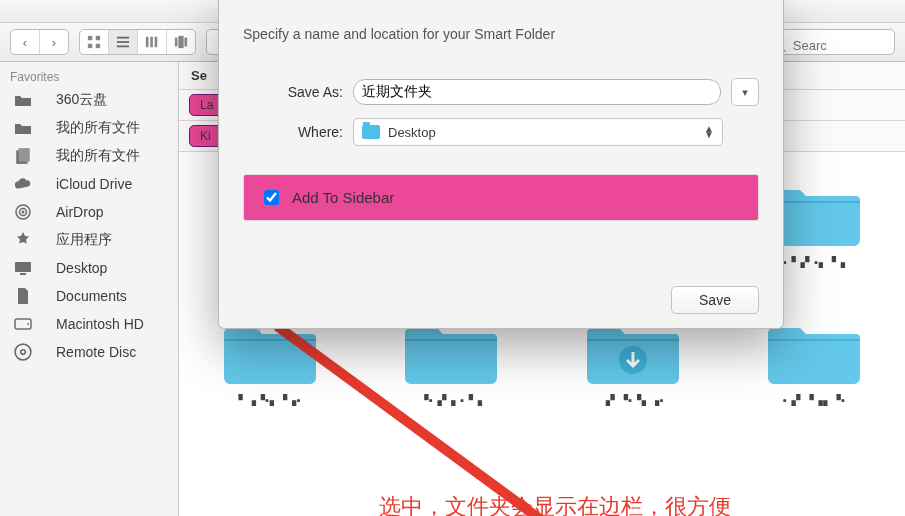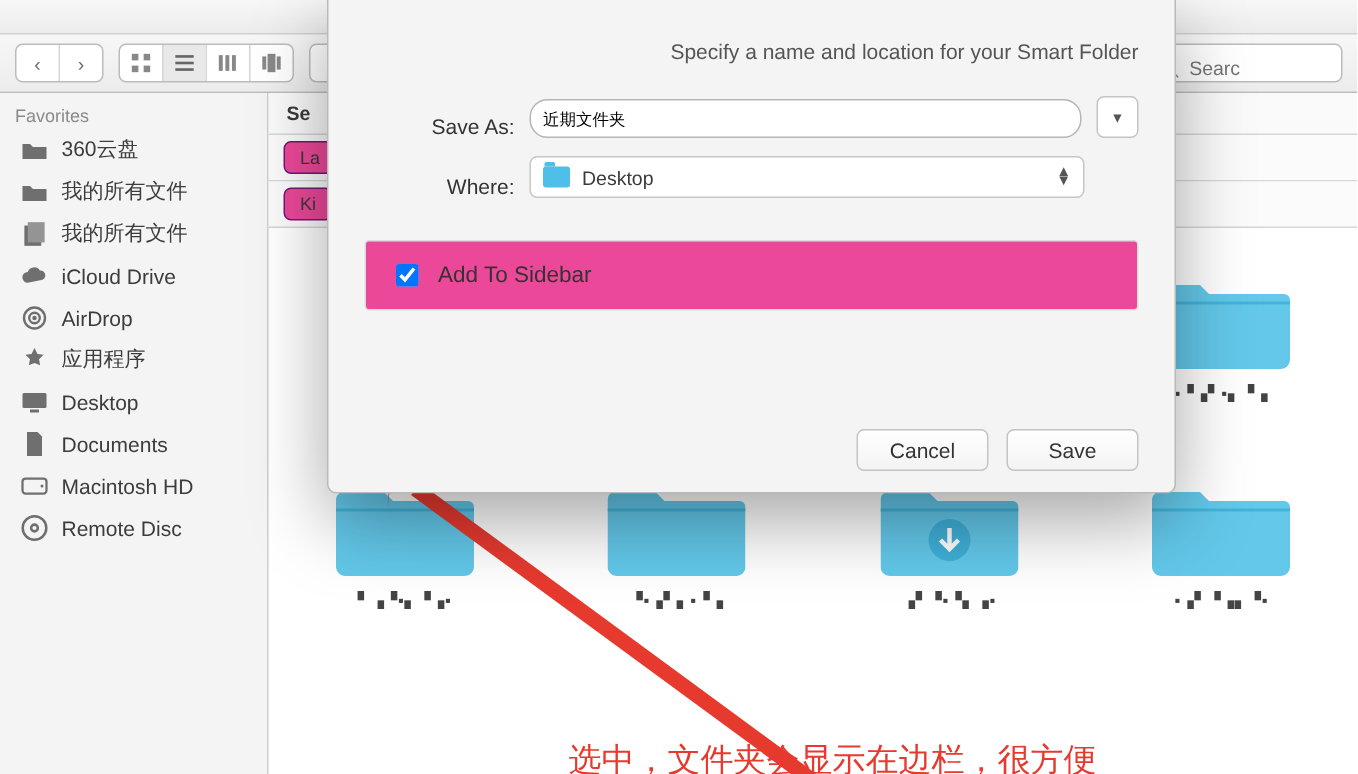--- a/index.html
+++ b/index.html
@@ -35,7 +35,7 @@
 .flabel{width:110px;height:12px;font-size:11px;color:#444;text-align:center;overflow:hidden;letter-spacing:.5px}
 .dialog-backdrop{position:absolute;left:218px;top:0;width:564px;height:328px;background:#f4f4f4;border:1px solid #b9b9b9;border-top:none;border-radius:0 0 6px 6px;box-shadow:0 18px 50px rgba(0,0,0,.35)}
 .dialog-inner{padding:26px 24px 14px;display:flex;flex-direction:column;height:100%;box-sizing:border-box}
-.dlg-title{text-align:right;color:#555;font-size:14px;margin-bottom:22px}
+.dlg-title{text-align:left;color:#555;font-size:14px;margin-bottom:36px}
 .row{display:flex;align-items:flex-end;margin-bottom:12px}
 .row .lbl{width:100px;text-align:right;margin-right:10px;font-size:14px;color:#333}
 .row input[type=text]{flex:1;height:24px;border:1px solid #b6b6b6;border-radius:12px;padding:0 8px;font-size:11px;background:#fff}

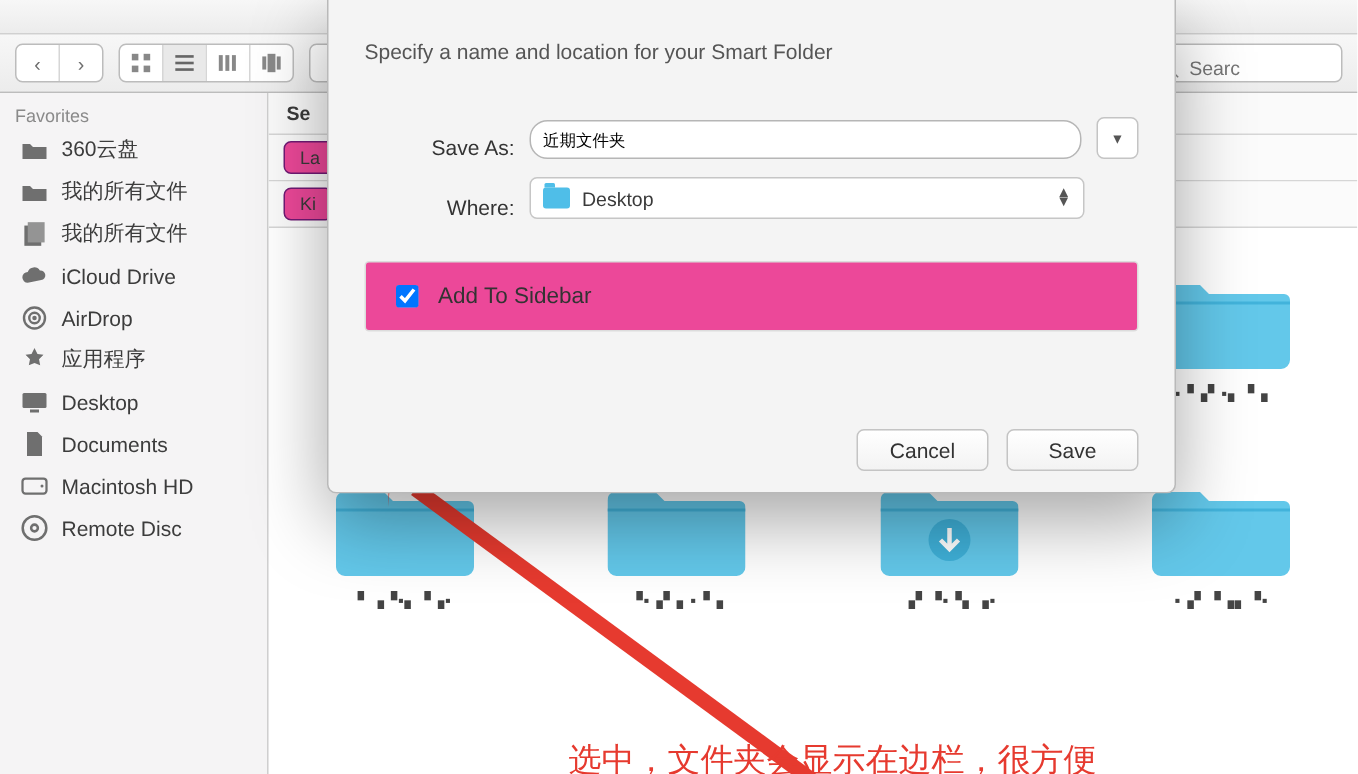--- a/index.html
+++ b/index.html
@@ -21,7 +21,7 @@
 .body{display:flex;flex:1;min-height:0}
 .sidebar{width:178px;background:#f5f4f5;border-right:1px solid #cfcfcf;display:flex;flex-direction:column;padding-top:4px}
 .side-head{color:#8a8a8a;font-size:12px;padding:4px 10px 2px}
-.side-item{display:flex;align-items:center;gap:9px;padding:5px 14px;color:#3c3c3c;font-size:14px}
+.side-item{display:flex;align-items:center;gap:24px;padding:5px 14px;color:#3c3c3c;font-size:14px}
 .side-item .si{width:18px;height:18px;display:flex;align-items:center;justify-content:center;color:#6f6f6f}
 .side-item svg{width:18px;height:18px;fill:#6f6f6f}
 .main{flex:1;position:relative;overflow:hidden}

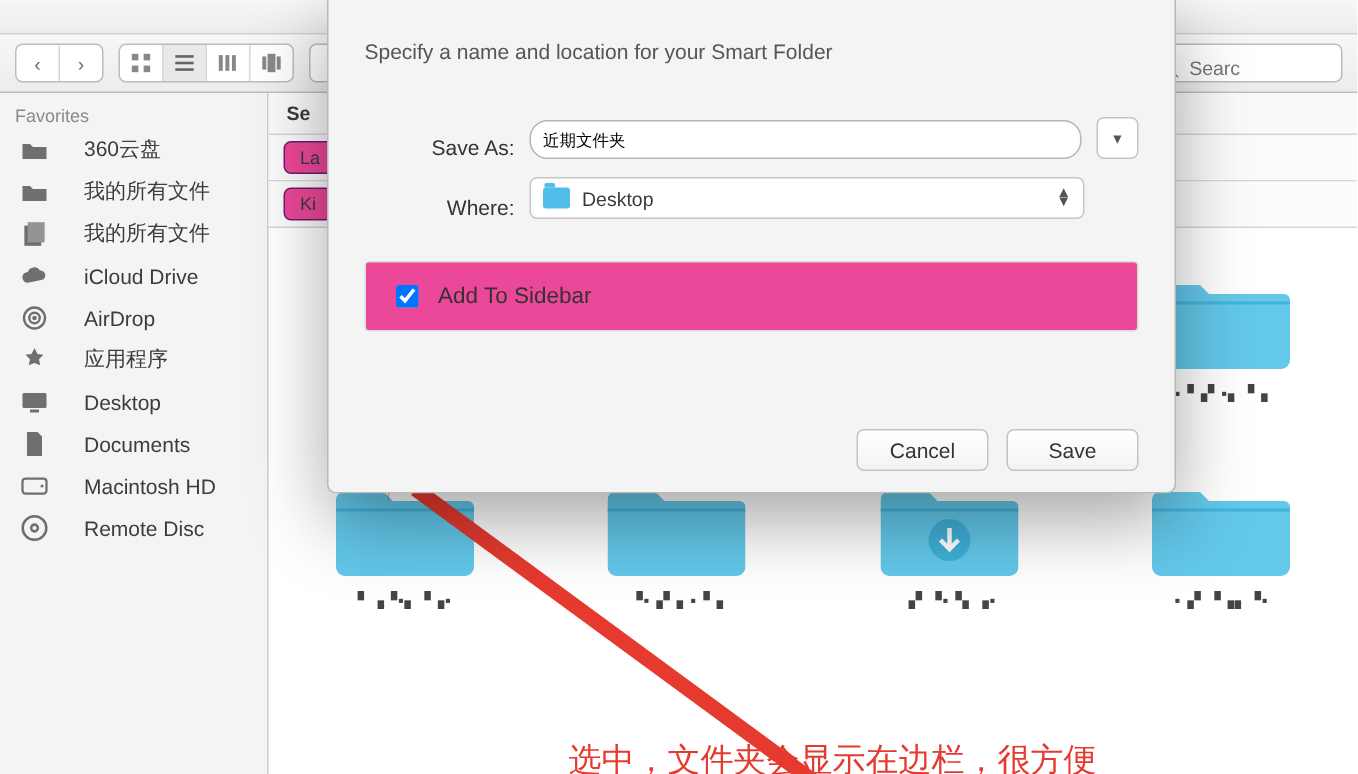--- a/index.html
+++ b/index.html
@@ -36,7 +36,7 @@
 .dialog-backdrop{position:absolute;left:218px;top:0;width:564px;height:328px;background:#f4f4f4;border:1px solid #b9b9b9;border-top:none;border-radius:0 0 6px 6px;box-shadow:0 18px 50px rgba(0,0,0,.35)}
 .dialog-inner{padding:26px 24px 14px;display:flex;flex-direction:column;height:100%;box-sizing:border-box}
 .dlg-title{text-align:left;color:#555;font-size:14px;margin-bottom:36px}
-.row{display:flex;align-items:flex-end;margin-bottom:12px}
+.row{display:flex;align-items:center;margin-bottom:12px}
 .row .lbl{width:100px;text-align:right;margin-right:10px;font-size:14px;color:#333}
 .row input[type=text]{flex:1;height:24px;border:1px solid #b6b6b6;border-radius:12px;padding:0 8px;font-size:11px;background:#fff}
 .expand-btn{width:26px;height:26px;margin-left:10px;border:1px solid #c4c4c4;border-radius:5px;background:#fff;display:flex;align-items:center;justify-content:center;color:#555;font-size:11px}

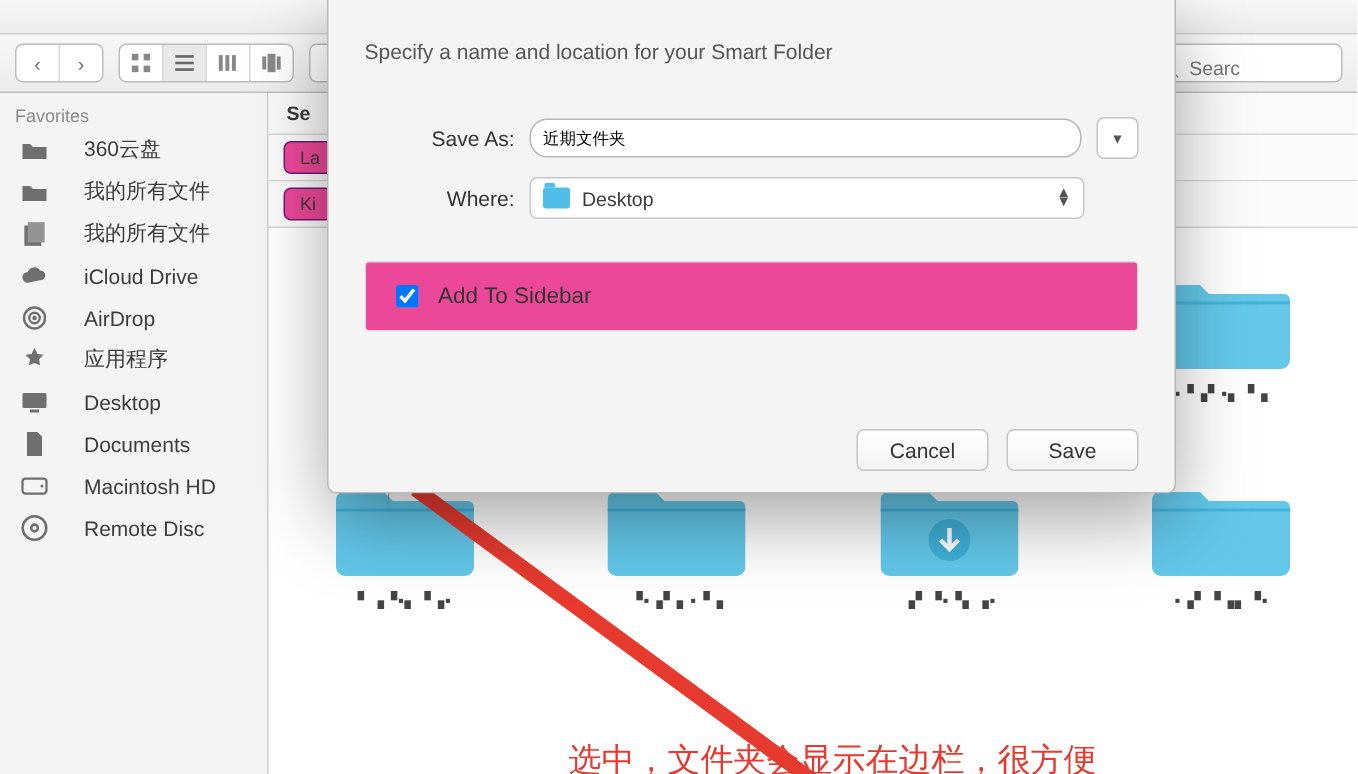--- a/index.html
+++ b/index.html
@@ -38,7 +38,7 @@
 .dlg-title{text-align:left;color:#555;font-size:14px;margin-bottom:36px}
 .row{display:flex;align-items:center;margin-bottom:12px}
 .row .lbl{width:100px;text-align:right;margin-right:10px;font-size:14px;color:#333}
-.row input[type=text]{flex:1;height:24px;border:1px solid #b6b6b6;border-radius:12px;padding:0 8px;font-size:11px;background:#fff}
+.row input[type=text]{flex:1;height:24px;border:1px solid #b6b6b6;border-radius:12px;padding:0 8px;font-size:14px;background:#fff}
 .expand-btn{width:26px;height:26px;margin-left:10px;border:1px solid #c4c4c4;border-radius:5px;background:#fff;display:flex;align-items:center;justify-content:center;color:#555;font-size:11px}
 .where-select{flex:1;height:26px;border:1px solid #c6c6c6;border-radius:5px;background:#fff;display:flex;align-items:center;padding:0 8px;justify-content:space-between}
 .where-select .opt{display:flex;align-items:center;gap:8px}

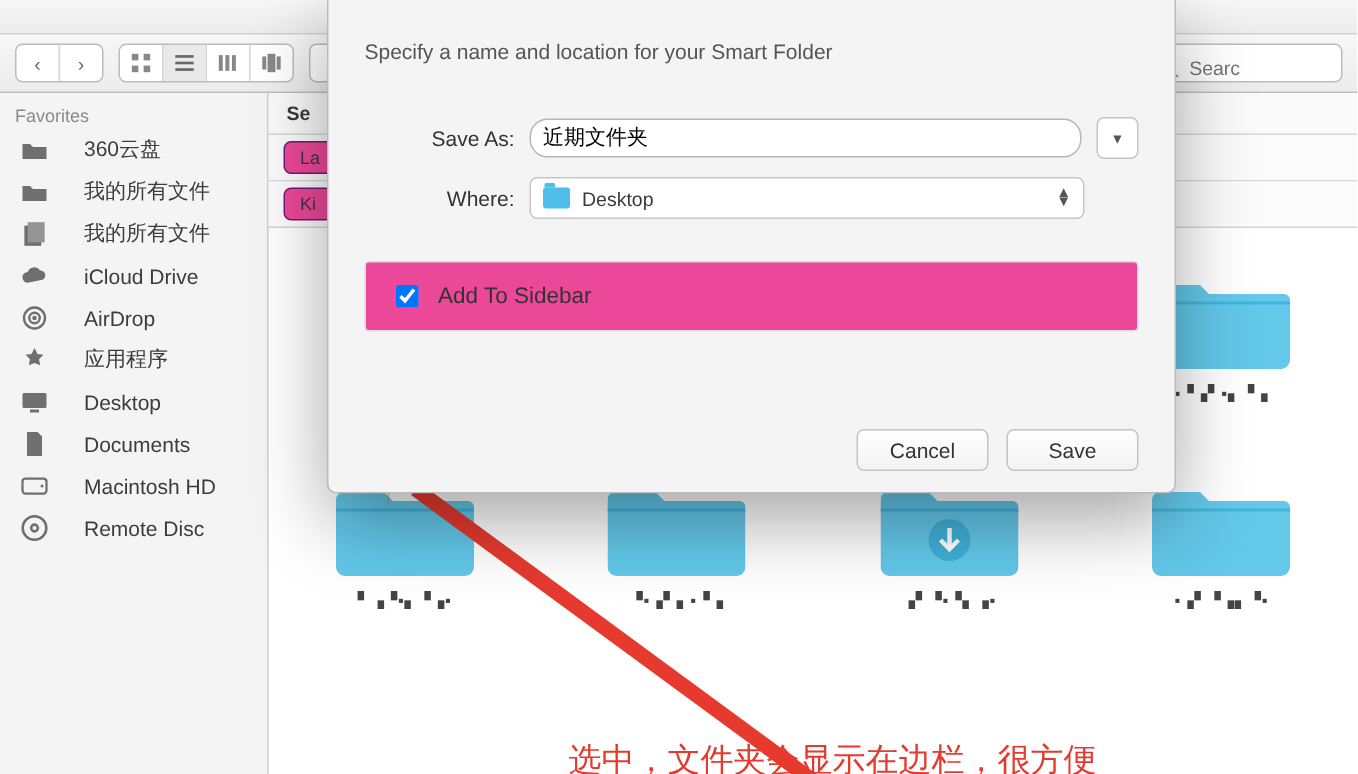--- a/index.html
+++ b/index.html
@@ -359,7 +359,6 @@
     </div>
 
     <div class="dlg-btns">
-      <div class="dlg-btn">Cancel</div>
       <div class="dlg-btn">Save</div>
     </div>
   </div>

